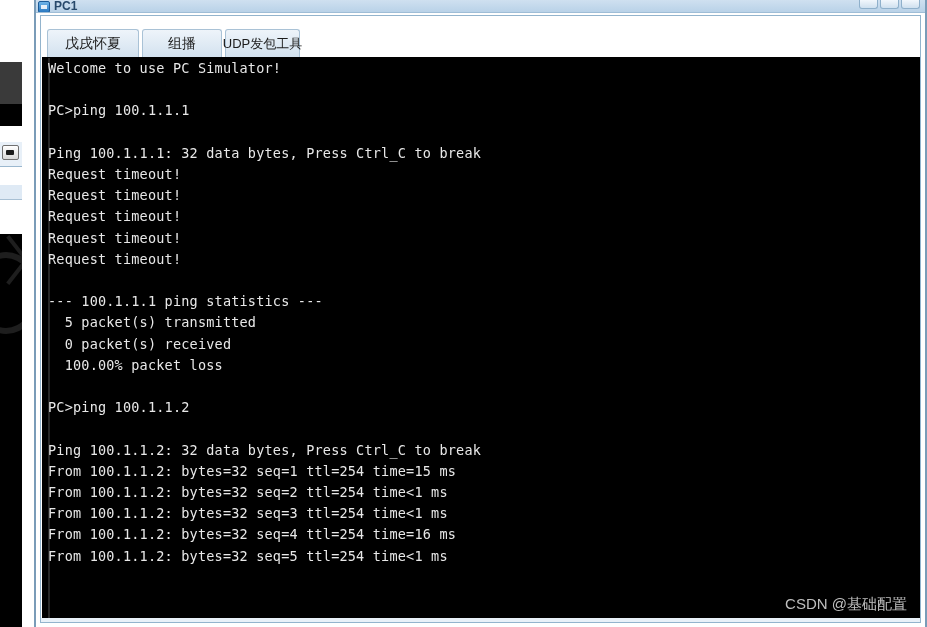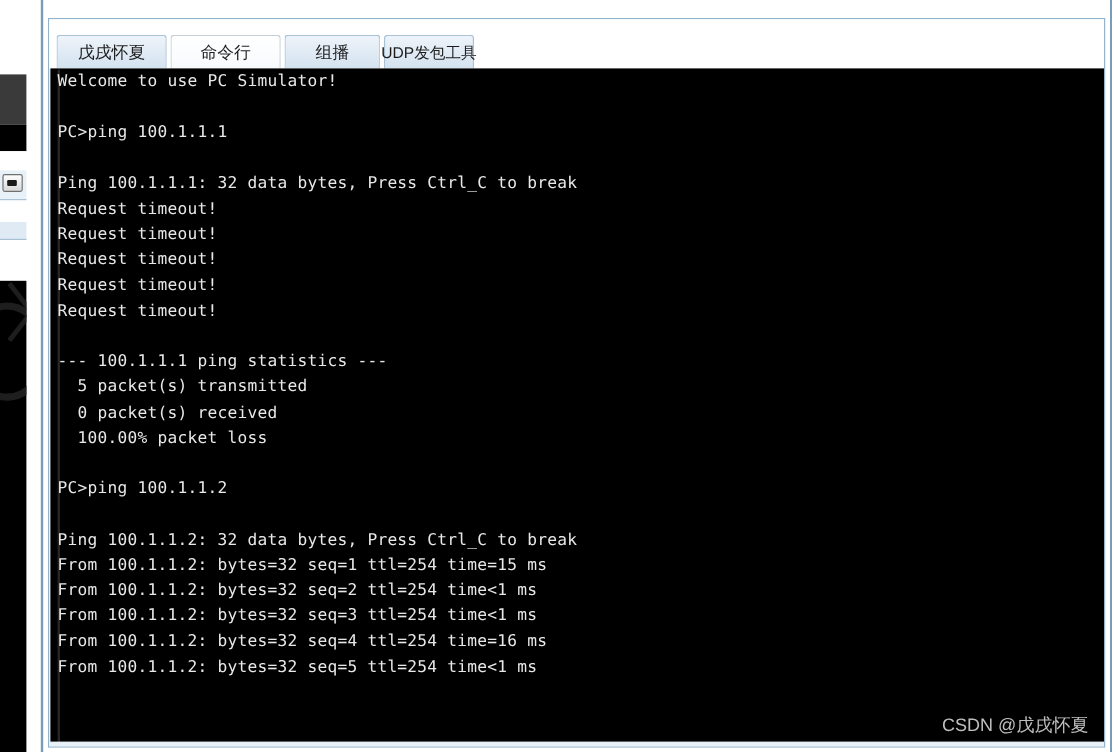--- a/index.html
+++ b/index.html
@@ -296,6 +296,15 @@
 
 <div id="pc-window">
 
+  <div id="titlebar">
+    <span id="title-icon"></span>
+    <span id="title-text">PC1</span>
+    <span id="title-buttons">
+      <span class="title-btn"></span>
+      <span class="title-btn"></span>
+      <span class="title-btn"></span>
+    </span>
+  </div>
 
   <div id="inner-panel">
 

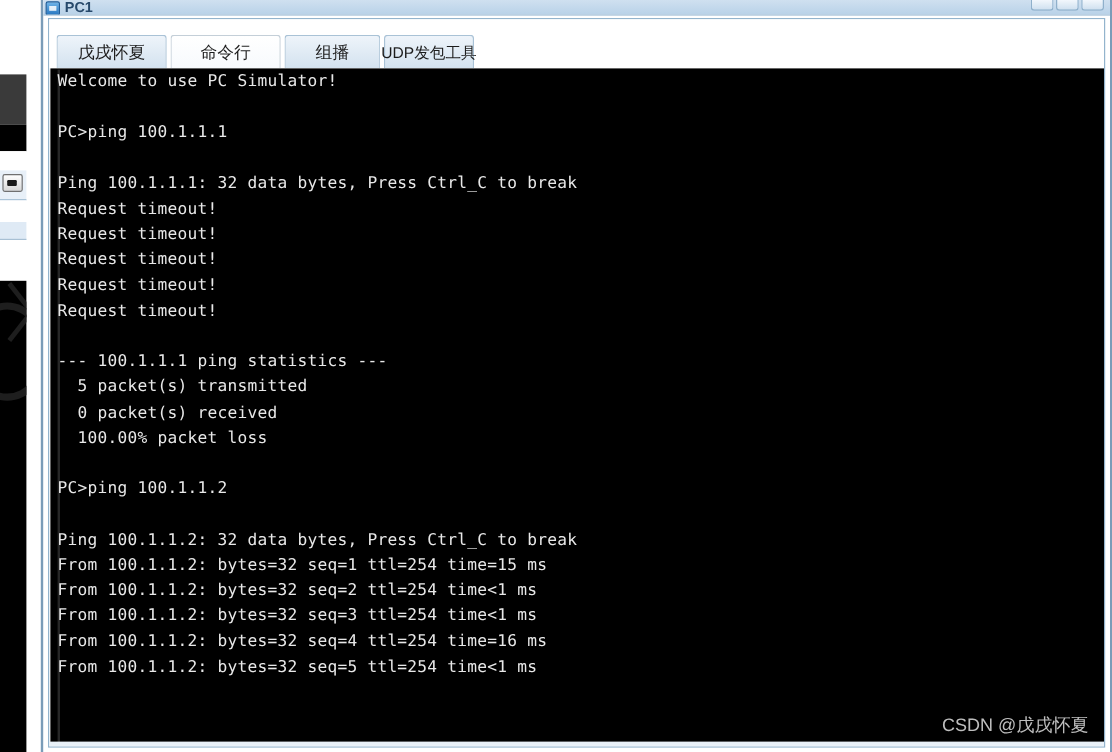--- a/index.html
+++ b/index.html
@@ -312,9 +312,6 @@
       <div class="tab" style="width:92px">
         <span>戊戌怀夏</span>
       </div>
-      <div class="tab selected" style="width:92px">
-        <span>命令行</span>
-      </div>
       <div class="tab" style="width:80px">
         <span>组播</span>
       </div>

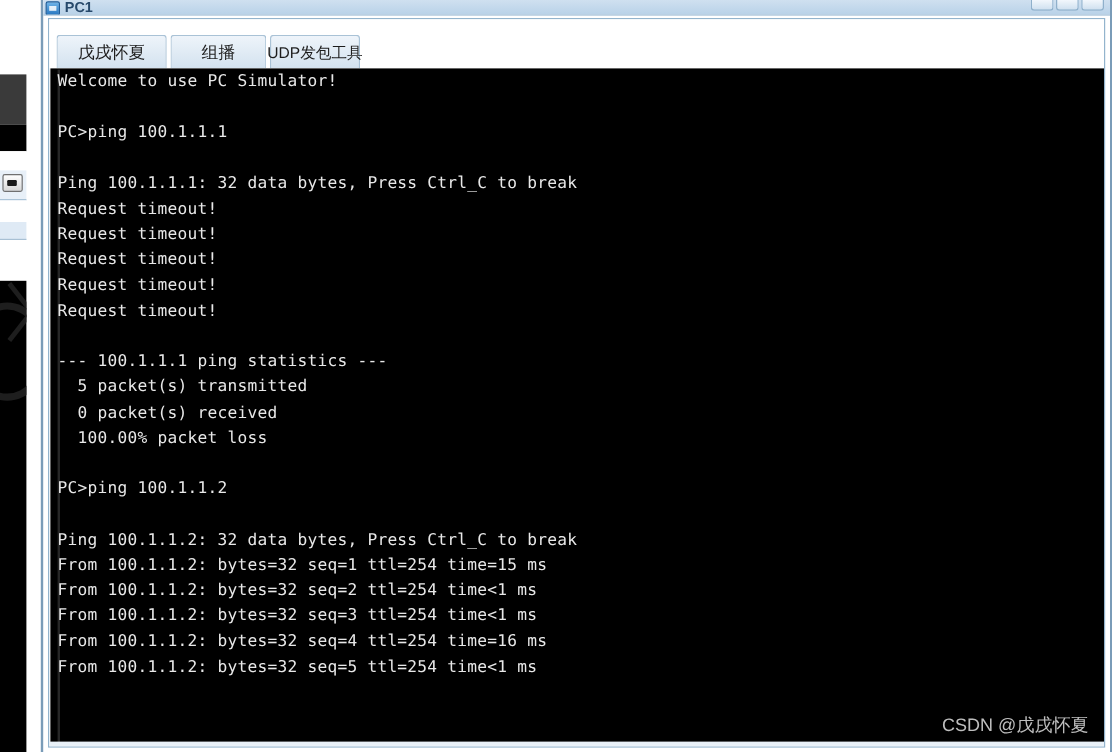--- a/index.html
+++ b/index.html
@@ -346,7 +346,7 @@
 From 100.1.1.2: bytes=32 seq=3 ttl=254 time&lt;1 ms
 From 100.1.1.2: bytes=32 seq=4 ttl=254 time=16 ms
 From 100.1.1.2: bytes=32 seq=5 ttl=254 time&lt;1 ms</pre>
-      <div id="csdn-watermark">CSDN @戊戌怀夏</div>
+      <div id="csdn-watermark">CSDN @基础配置</div>
     </div>
 
     <div id="bottom-edge"></div>

